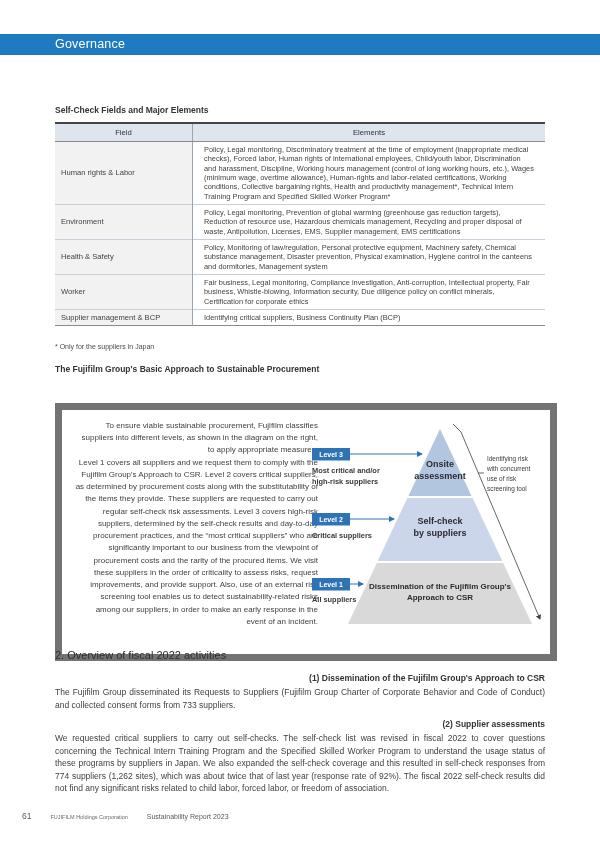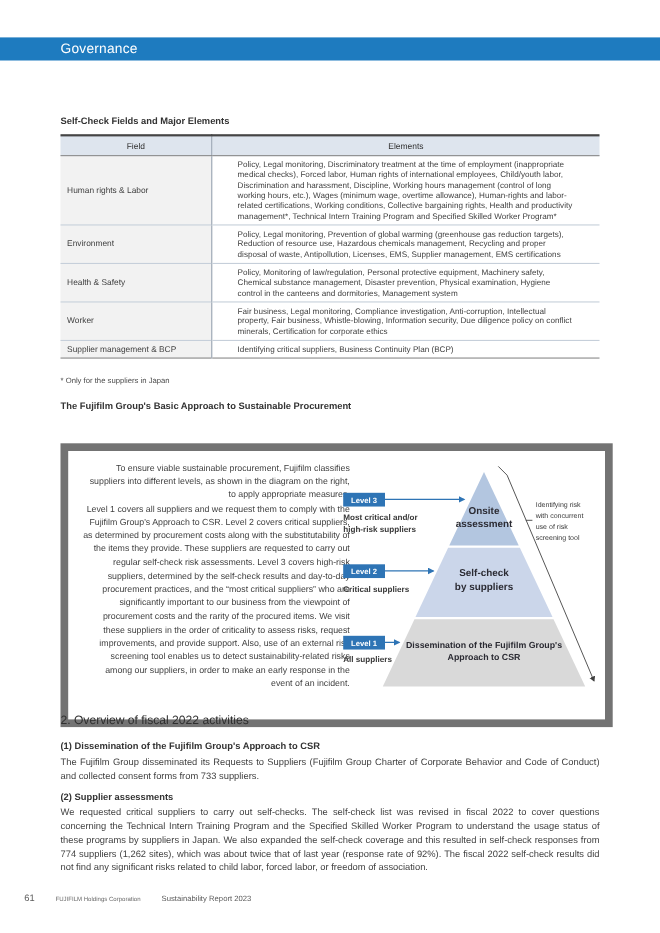--- a/index.html
+++ b/index.html
@@ -51,7 +51,7 @@
     border-right:1px solid #9aa5b2;padding:3px 6px;font-size:7.6px;
   }
   th.col-field{border-right:1px solid #9aa5b2;width:105px;}
-  td.cell-elements{padding:3px 23px;}
+  td.cell-elements{padding:3px 11px;}
   .footnote{
     position:absolute;top:343px;left:55px;font-size:7px;color:#4a4a4a;
   }

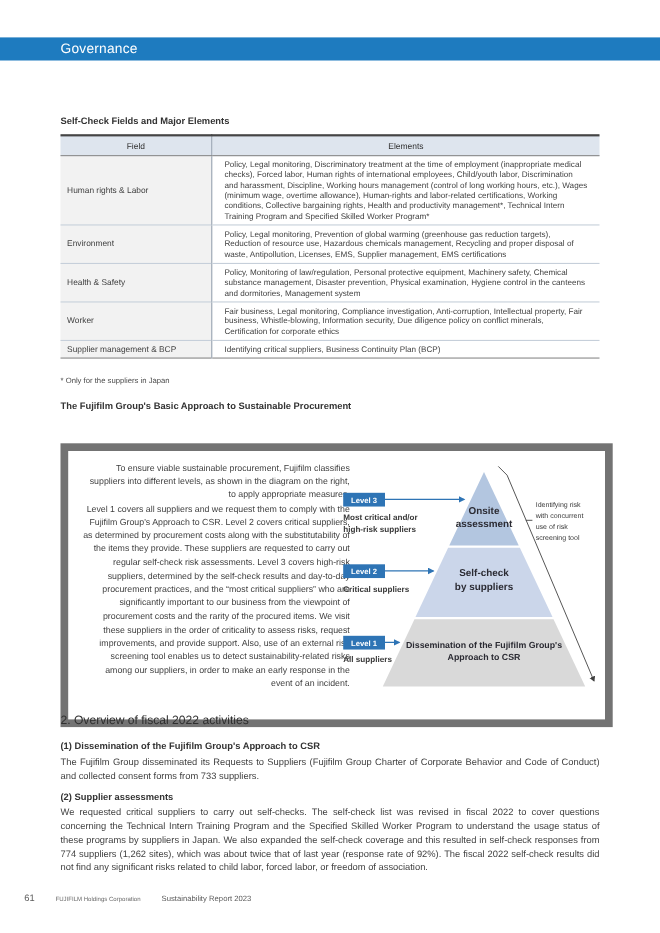--- a/index.html
+++ b/index.html
@@ -79,7 +79,7 @@
   }
   .sub-heading{
     position:absolute;left:55px;width:490px;
-    font-size:8.5px;font-weight:bold;color:#333333;
+    font-size:8.5px;font-weight:bold;color:#333333;text-align:right;
   }
   .sub-body{
     position:absolute;left:55px;width:490px;

